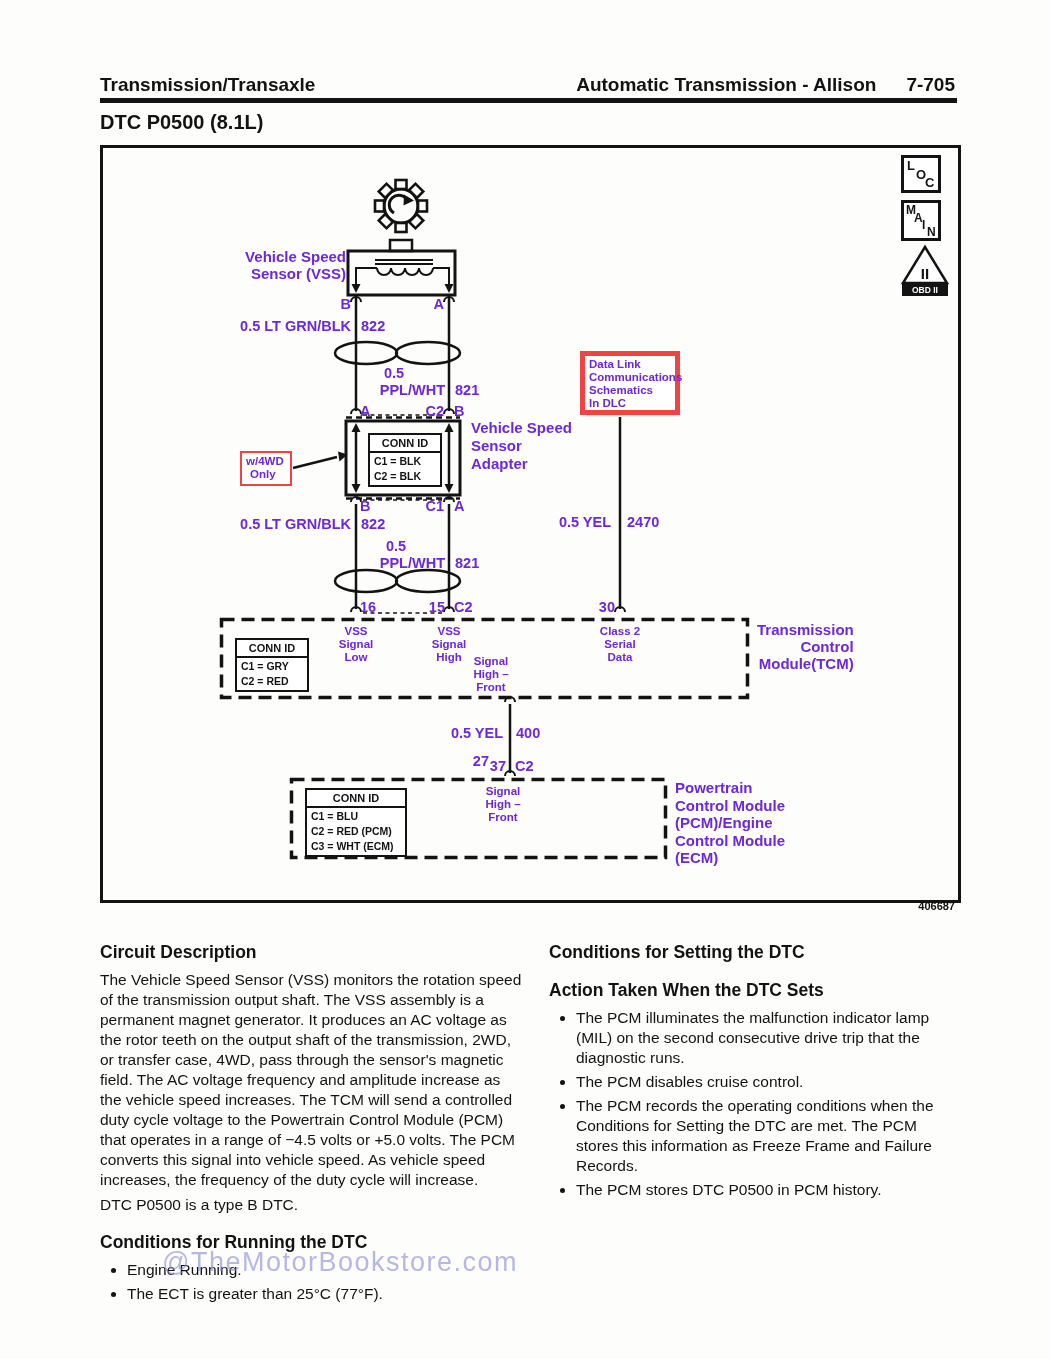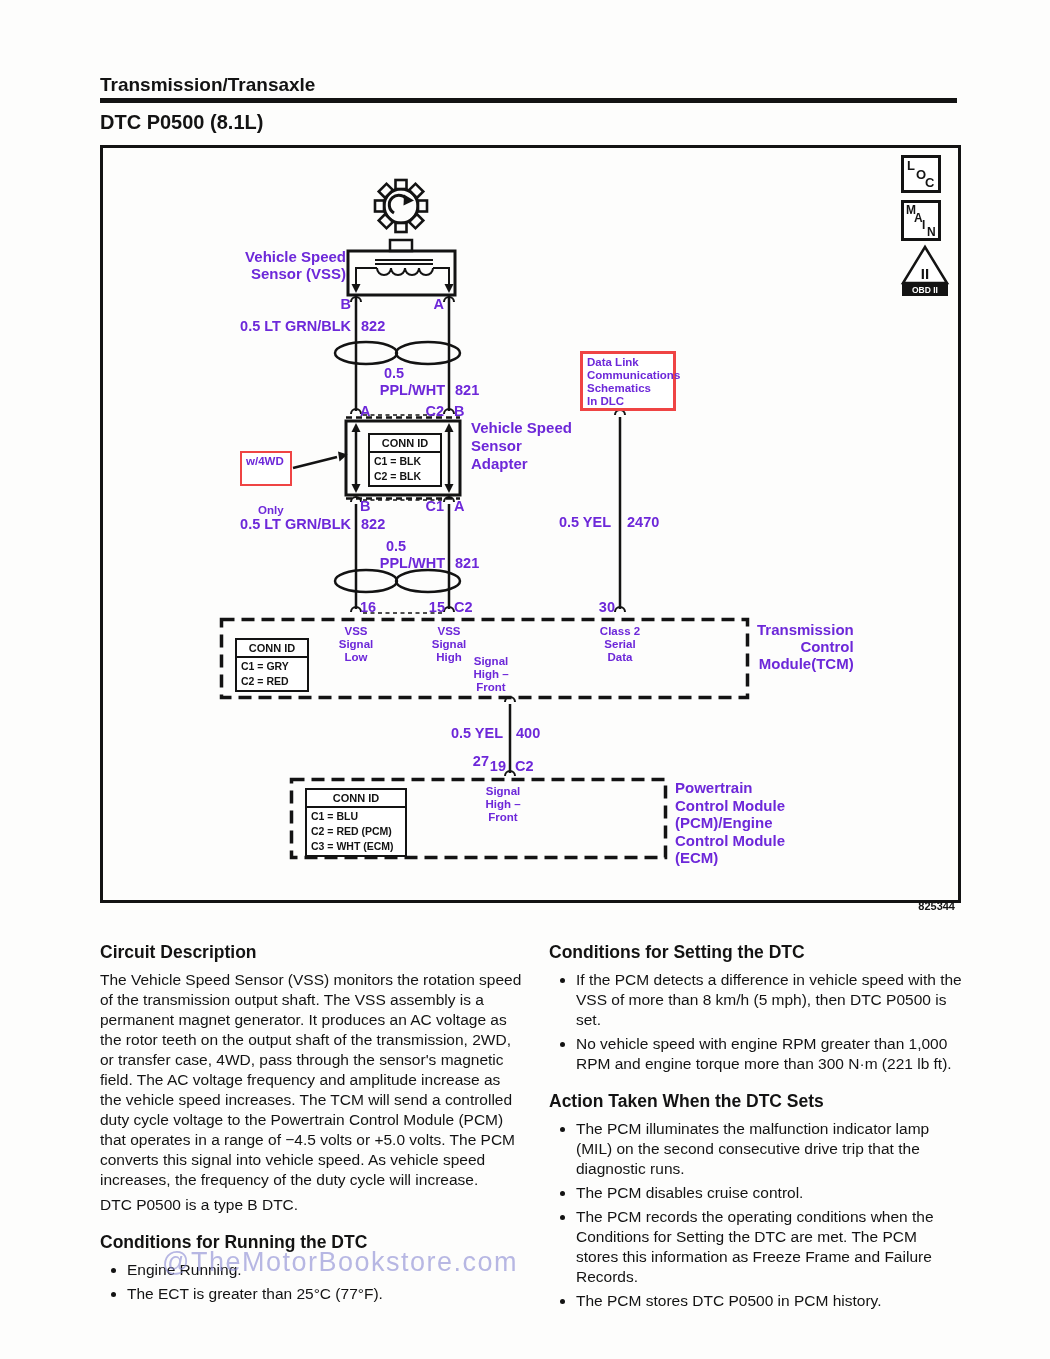--- a/index.html
+++ b/index.html
@@ -39,6 +39,10 @@
 <div class="page">
 
   <div class="hdr-left">Transmission/Transaxle</div>
+  <div class="hdr-right">
+    <span>Automatic Transmission - Allison</span>
+    <span>7-705</span>
+  </div>
   <div class="hdr-rule"></div>
   <div class="dtc-title">DTC P0500 (8.1L)</div>
 

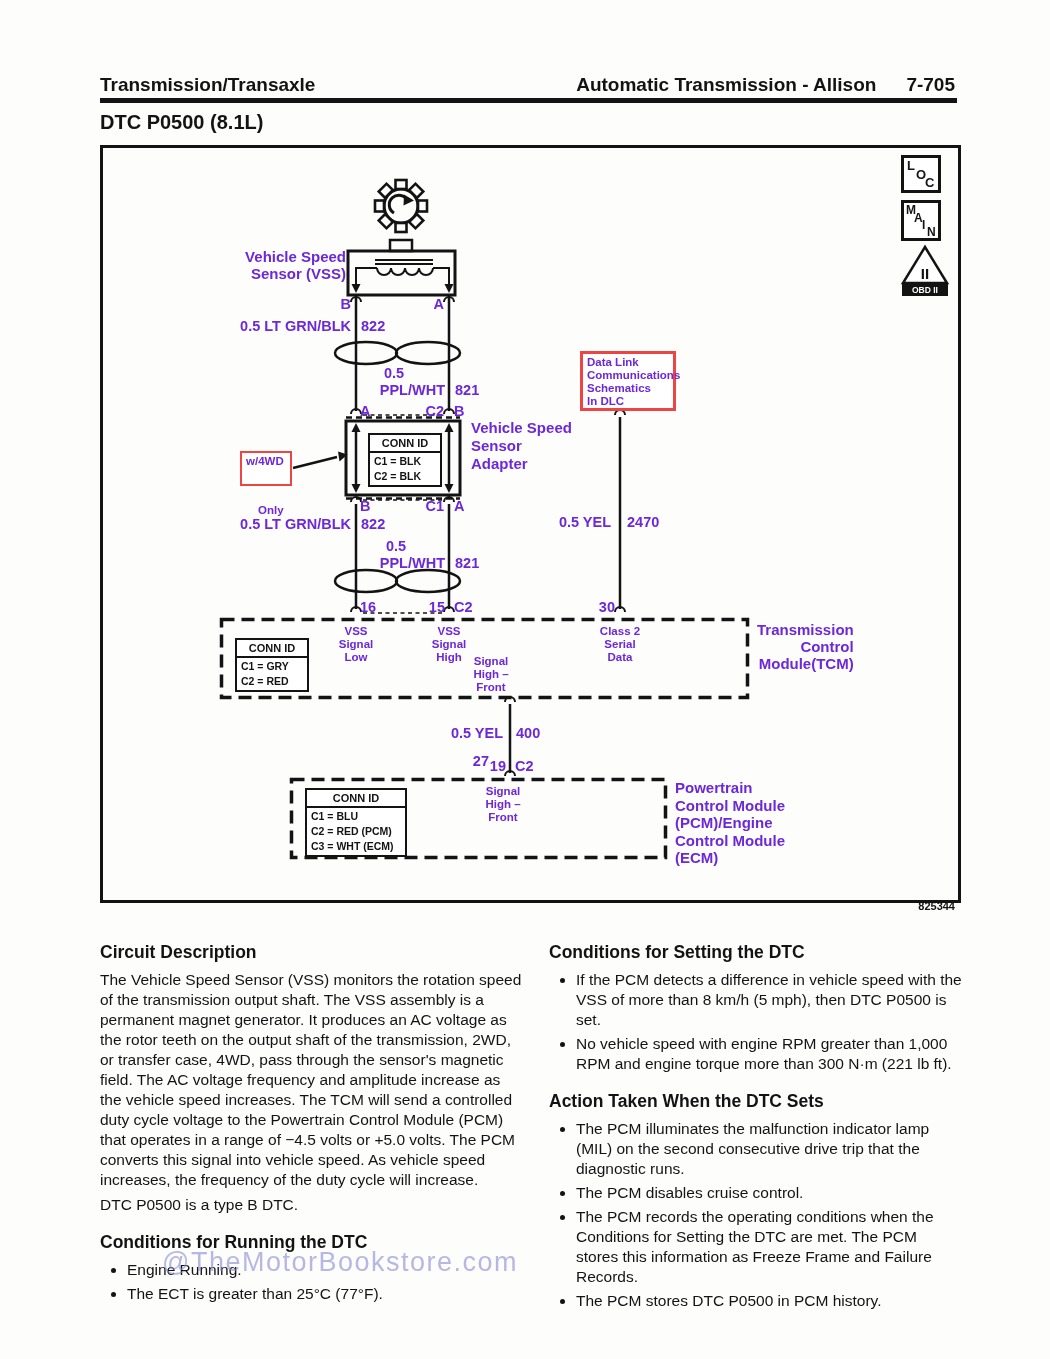--- a/index.html
+++ b/index.html
@@ -16,7 +16,7 @@
   .s11{font-size:11.5px;line-height:13px;}
   .ctr{text-align:center;}
   .rt{text-align:right;}
-  .obox{position:absolute;border:3px solid #ef4444;background:#fff;}
+  .obox{position:absolute;border:5px solid #ef4444;background:#fff;}
   .connbox{position:absolute;border:2.5px solid #131313;background:#fff;}
   .cb-title{font-weight:bold;font-size:11px;line-height:14px;text-align:center;border-bottom:2px solid #131313;padding:1px 2px;}
   .cb-row{font-weight:bold;font-size:10.5px;line-height:14px;padding:1px 0 0 4px;white-space:nowrap;}

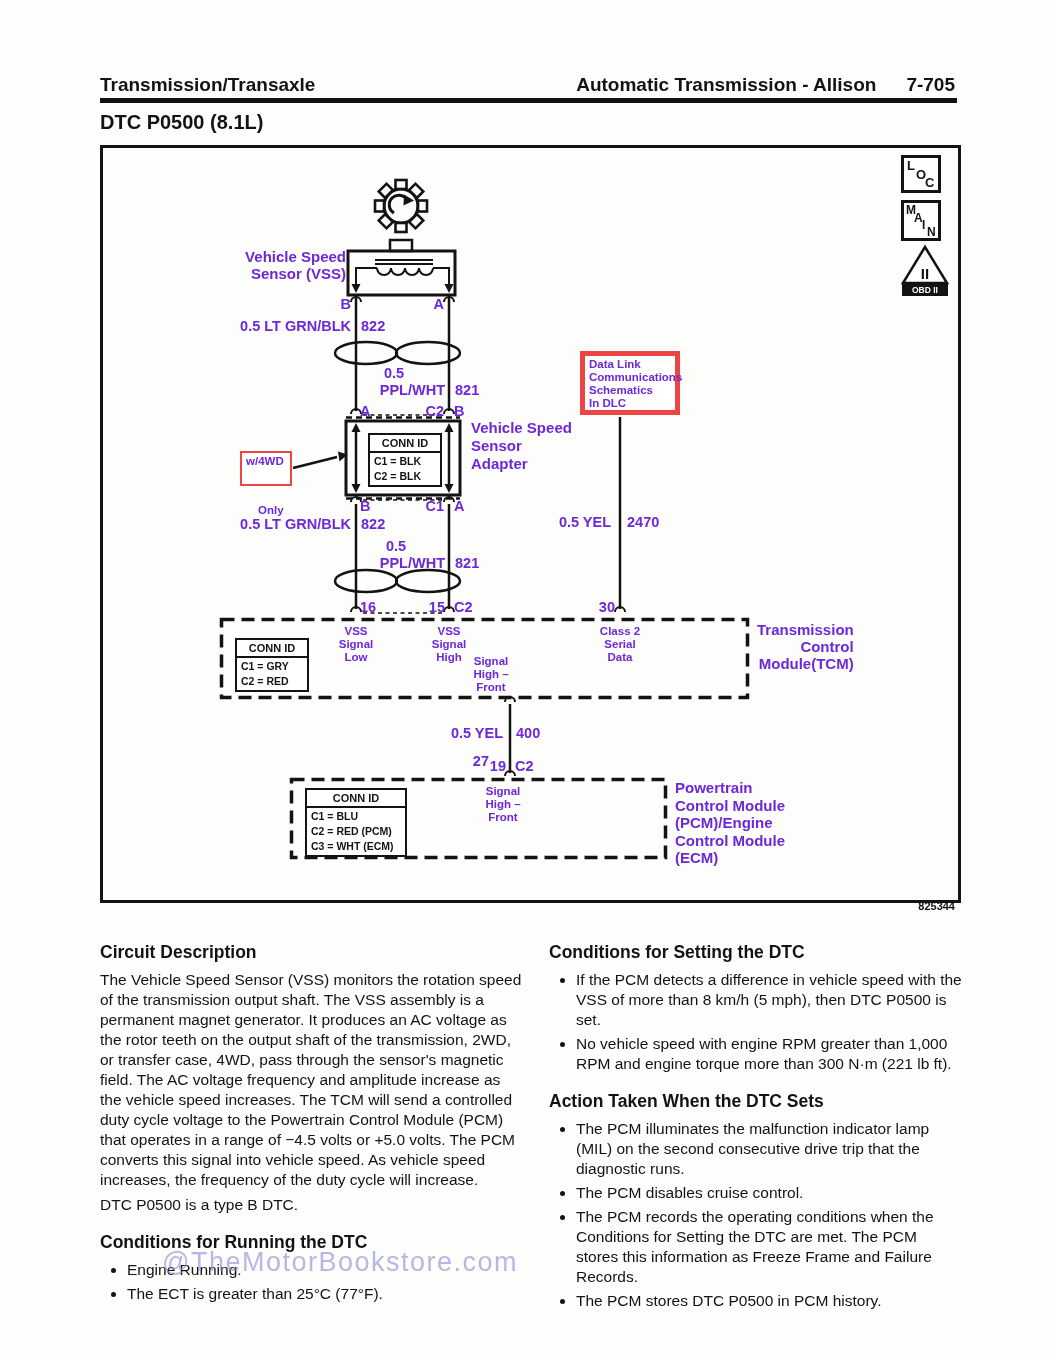--- a/index.html
+++ b/index.html
@@ -174,7 +174,7 @@
 
     <div class="obox" style="left:137px;top:303px;width:48px;height:31px;border-width:2.5px;">
       <div class="lbl s11" style="left:4px;top:2px;position:relative;">w/4WD</div>
-      <div class="lbl s11" style="left:16px;top:2px;position:relative;margin-top:36px;">Only</div>
+      <div class="lbl s11" style="left:8px;top:2px;position:relative;">Only</div>
     </div>
 
     <div class="lbl s14" style="left:257px;top:350px;">B</div>

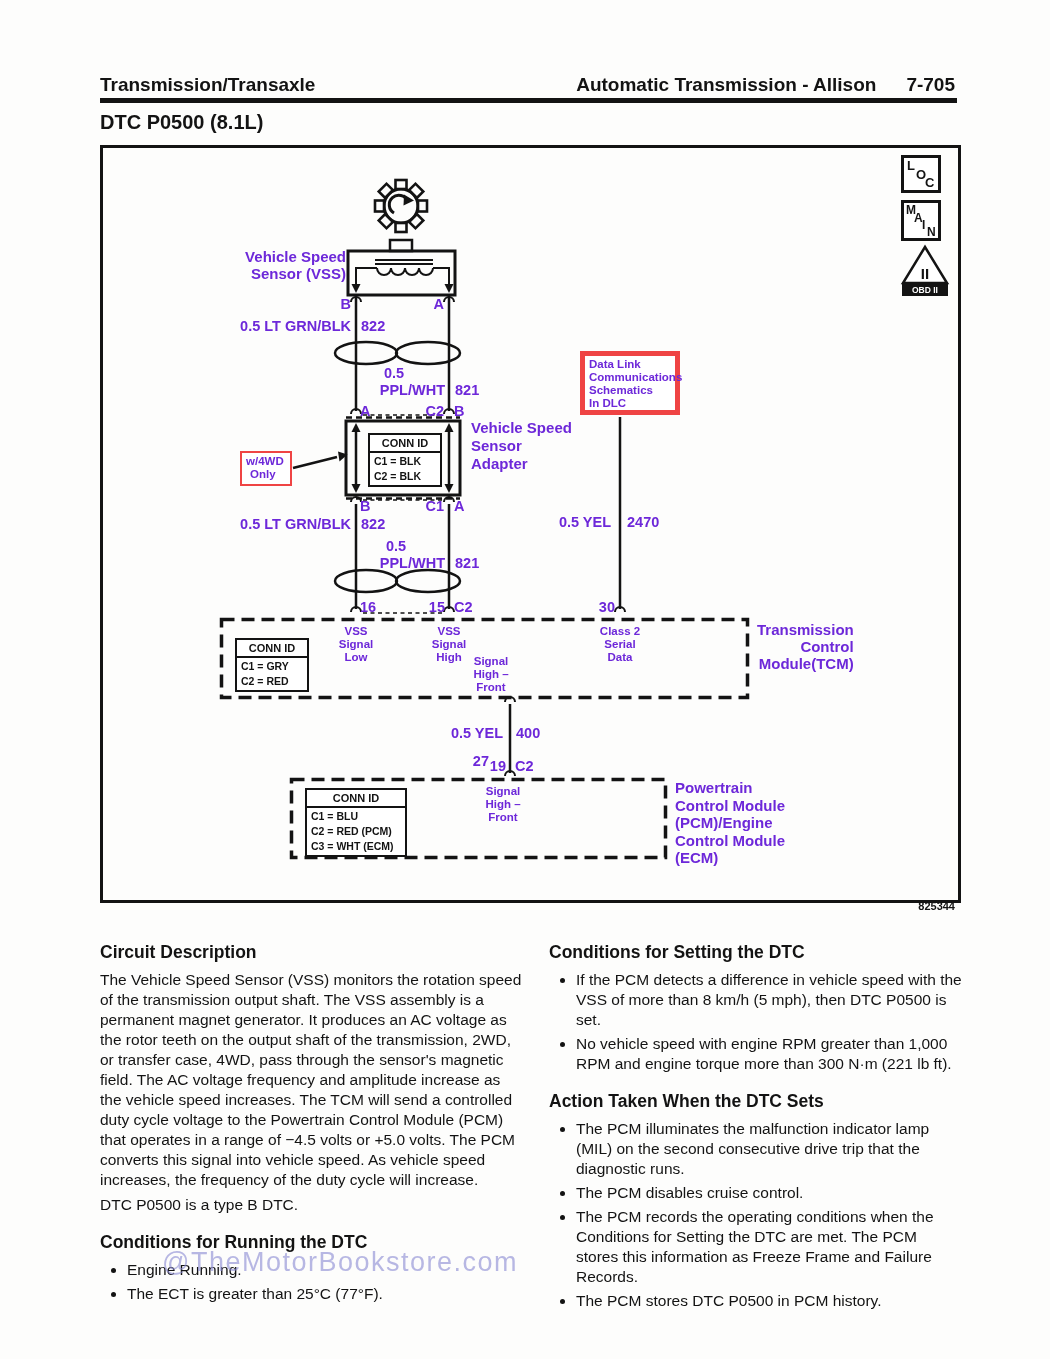--- a/index.html
+++ b/index.html
@@ -235,7 +235,7 @@
     <div class="lbl s14 rt" style="left:356px;top:557px;width:30px;margin-top:48px;">27</div>
     <div class="lbl s14 rt" style="left:330px;top:577px;width:70px;">0.5 YEL</div>
     <div class="lbl s14" style="left:413px;top:577px;">400</div>
-    <div class="lbl s14 rt" style="left:373px;top:610px;width:30px;">19</div>
+    <div class="lbl s14 rt" style="left:373px;top:610px;width:30px;">37</div>
     <div class="lbl s14" style="left:412px;top:610px;">C2</div>
 
     <div class="connbox" style="left:202px;top:640px;width:98px;">

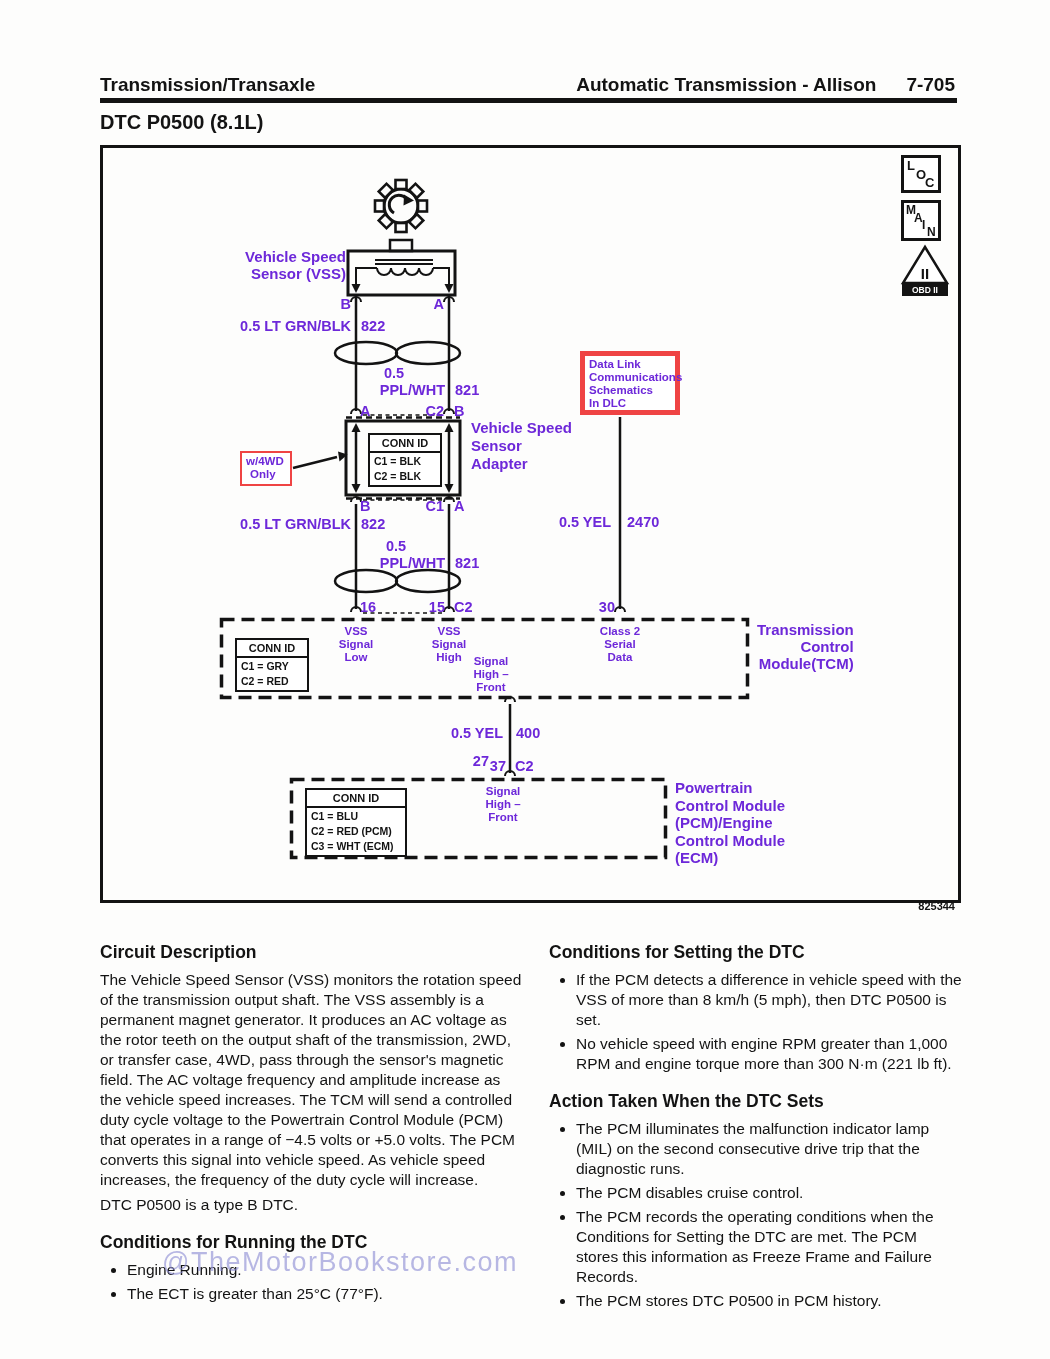--- a/index.html
+++ b/index.html
@@ -258,7 +258,7 @@
     </div>
   </div>
 
-  <div class="fig-num">825344</div>
+  <div class="fig-num">406687</div>
 
   <div class="col col-left">
     <h3>Circuit Description</h3>

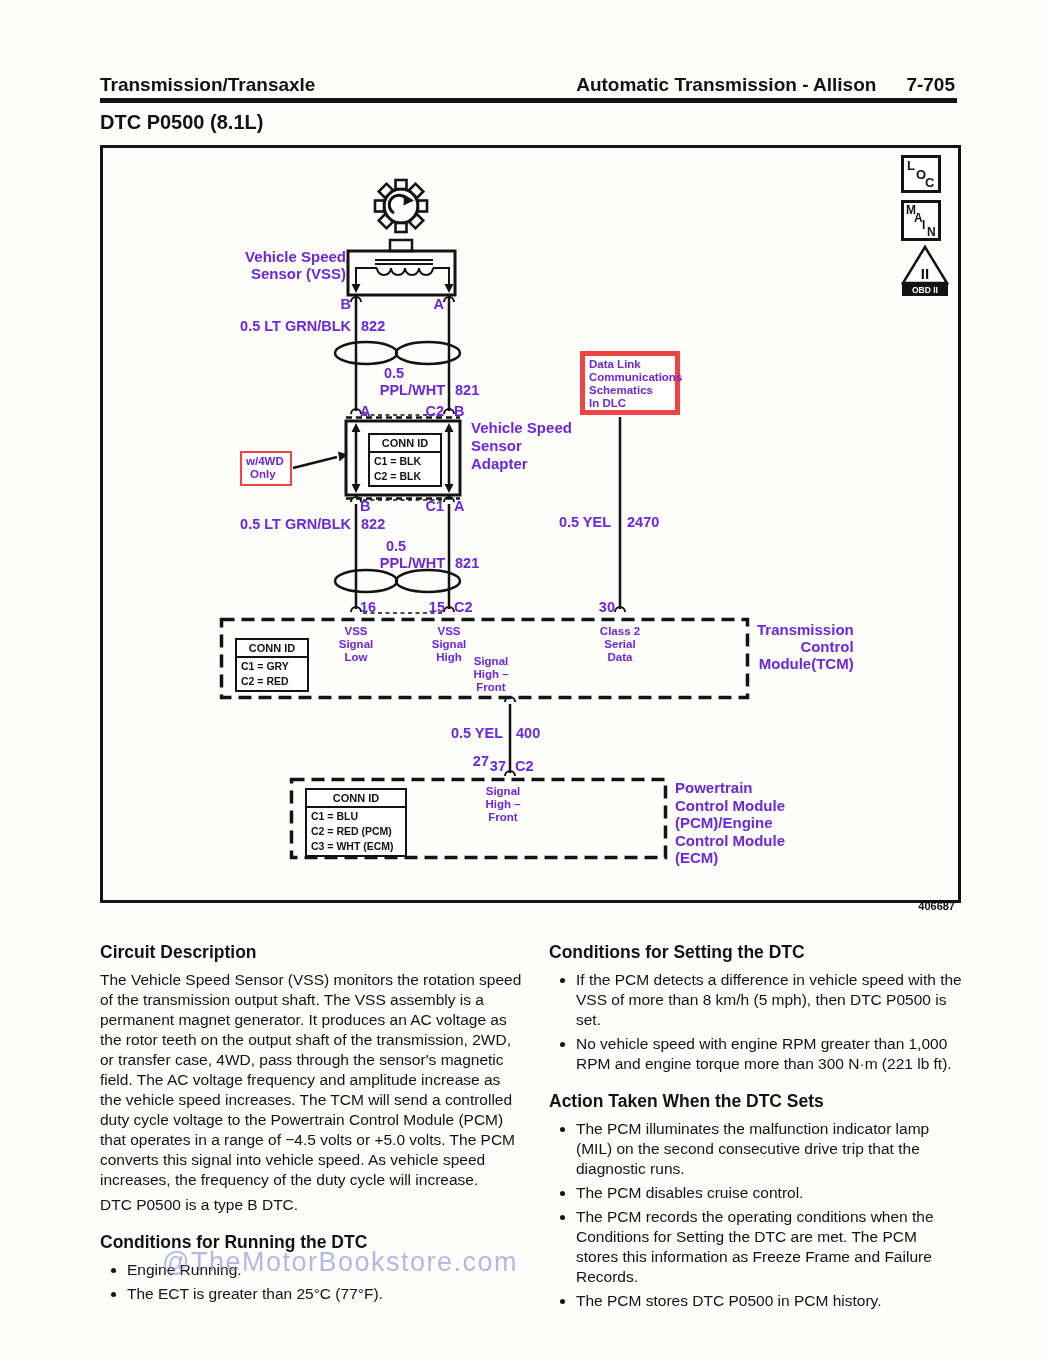--- a/index.html
+++ b/index.html
@@ -273,10 +273,6 @@
 
   <div class="col col-right">
     <h3>Conditions for Setting the DTC</h3>
-    <ul>
-      <li>If the PCM detects a difference in vehicle speed with the VSS of more than 8 km/h (5 mph), then DTC P0500 is set.</li>
-      <li>No vehicle speed with engine RPM greater than 1,000 RPM and engine torque more than 300 N·m (221 lb ft).</li>
-    </ul>
     <h3 class="gap">Action Taken When the DTC Sets</h3>
     <ul>
       <li>The PCM illuminates the malfunction indicator lamp (MIL) on the second consecutive drive trip that the diagnostic runs.</li>

